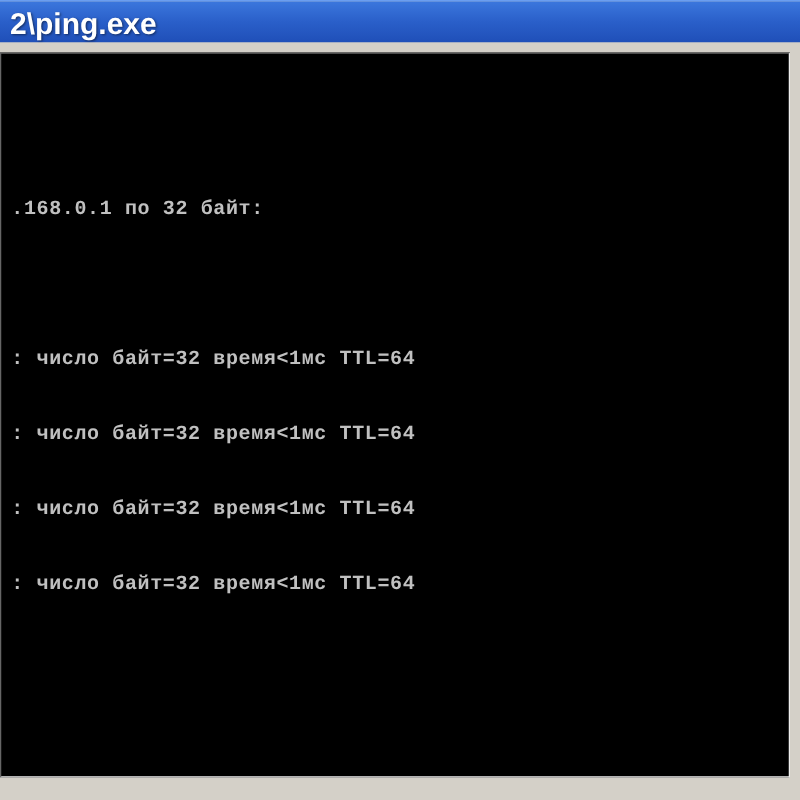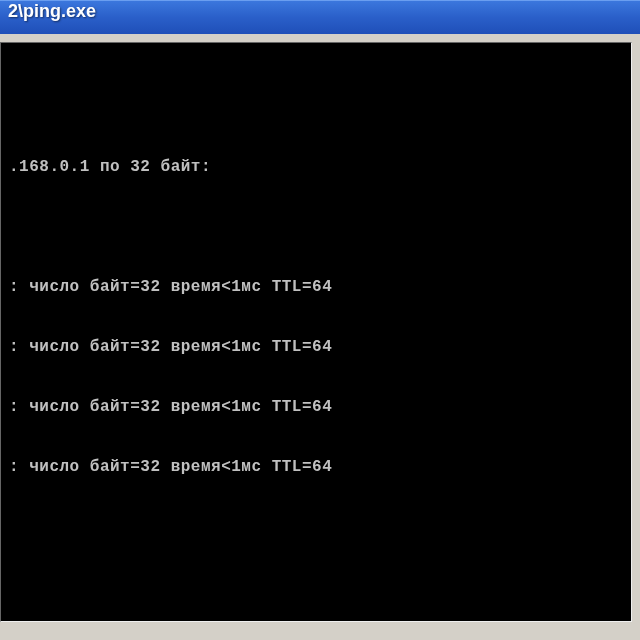--- a/index.html
+++ b/index.html
@@ -24,10 +24,10 @@
       background: linear-gradient(to bottom, #3b77dd 0%, #2a5fc9 50%, #1f4fb8 100%);
       height: 34px;
       display: flex;
-      align-items: flex-start;
+      align-items: flex-end;
       padding: 0 8px;
       color: white;
-      font-size: 18px;
+      font-size: 24px;
       font-weight: bold;
       font-family: "Trebuchet MS", Tahoma, sans-serif;
       text-shadow: 1px 1px 2px rgba(0,0,0,0.5);

